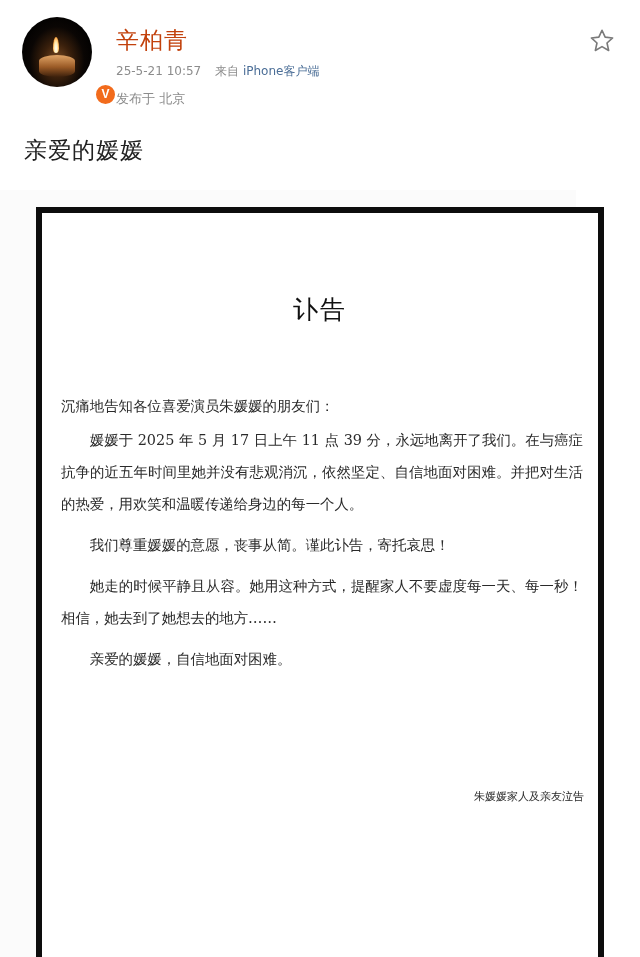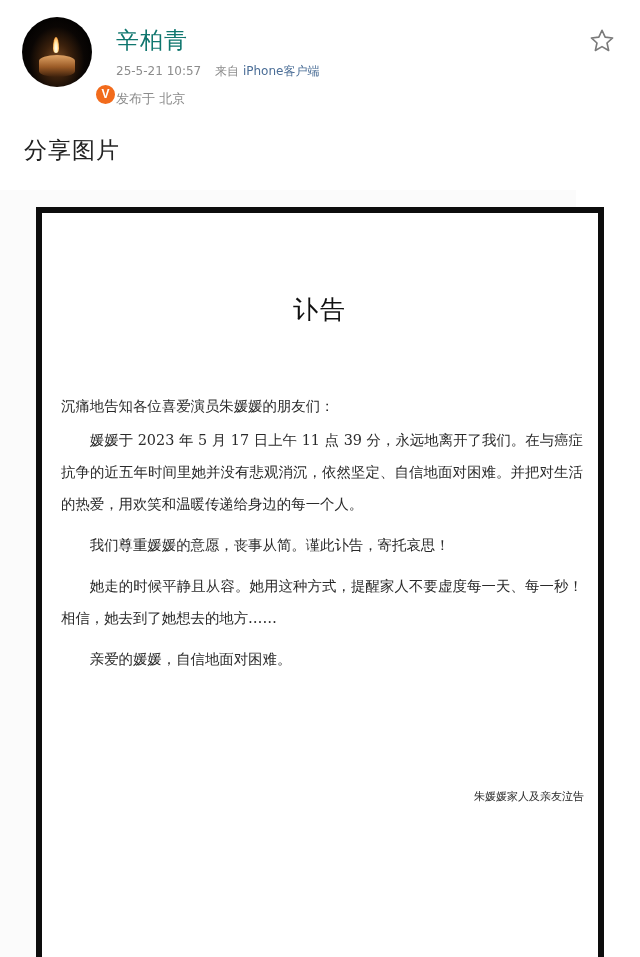--- a/index.html
+++ b/index.html
@@ -64,7 +64,7 @@
       left: 116px;
       top: 25px;
       font-size: 23px;
-      color: #0f766e;
+      color: #c2410c;
       letter-spacing: 1px;
     }
     .meta-line {

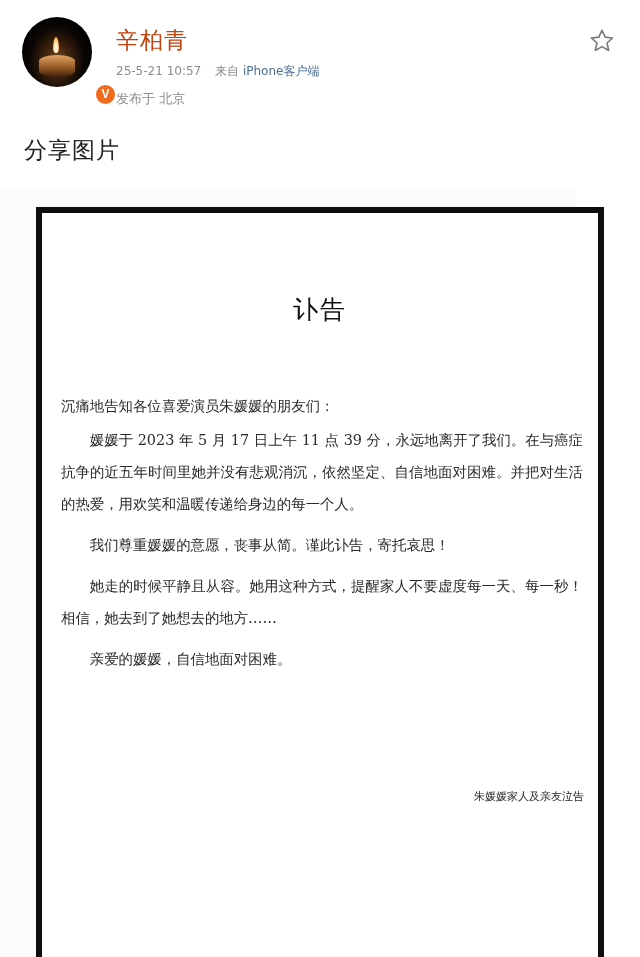--- a/index.html
+++ b/index.html
@@ -183,7 +183,7 @@
   </svg>
 </div>
 
-<div class="post-text">分享图片</div>
+<div class="post-text">亲爱的媛媛</div>
 
 <div class="image-wrap">
   <div class="doc-frame">

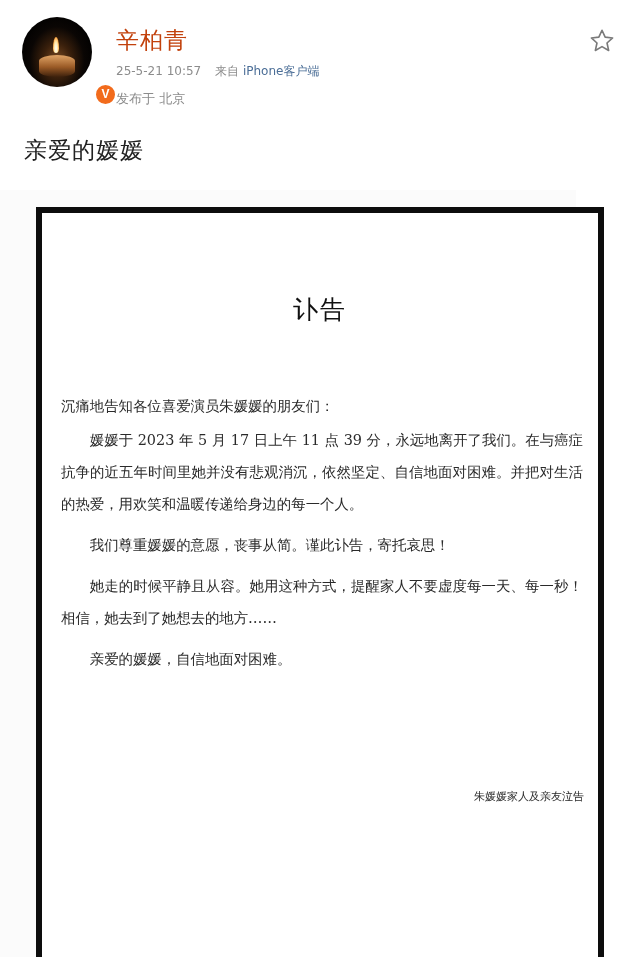--- a/index.html
+++ b/index.html
@@ -190,7 +190,7 @@
     <div class="doc-title">讣告</div>
     <div class="doc-body">
       <p class="salutation">沉痛地告知各位喜爱演员朱媛媛的朋友们：</p>
-      <p>媛媛于 2023 年 5 月 17 日上午 11 点 39 分，永远地离开了我们。在与癌症抗争的近五年时间里她并没有悲观消沉，依然坚定、自信地面对困难。并把对生活的热爱，用欢笑和温暖传递给身边的每一个人。</p>
+      <p>媛媛于 2025 年 5 月 17 日上午 11 点 39 分，永远地离开了我们。在与癌症抗争的近五年时间里她并没有悲观消沉，依然坚定、自信地面对困难。并把对生活的热爱，用欢笑和温暖传递给身边的每一个人。</p>
       <p>我们尊重媛媛的意愿，丧事从简。谨此讣告，寄托哀思！</p>
       <p>她走的时候平静且从容。她用这种方式，提醒家人不要虚度每一天、每一秒！相信，她去到了她想去的地方……</p>
       <p>亲爱的媛媛，自信地面对困难。</p>

